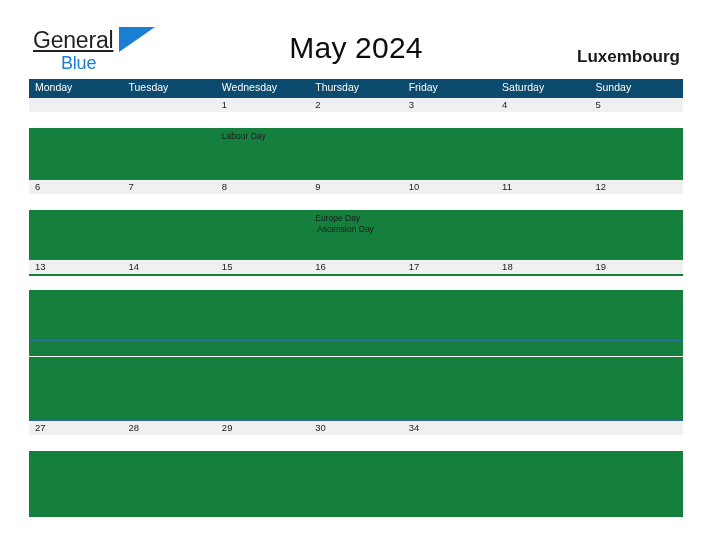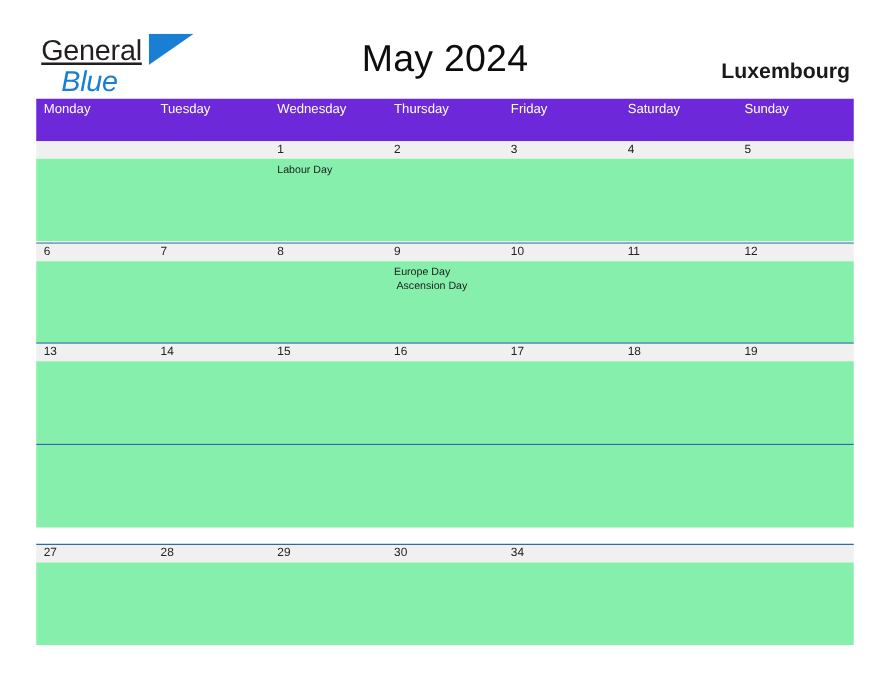--- a/index.html
+++ b/index.html
@@ -41,12 +41,11 @@
   }
   .logo-row2 {
     display: block;
-    font-size: 23px;
+    font-size: 18px;
     color: #1a7fd4;
-    margin-left: 16px;
+    margin-left: 28px;
     margin-top: 1px;
     letter-spacing: -0.2px;
-    font-style: italic;
   }
   .logo-flag {
     position: absolute;

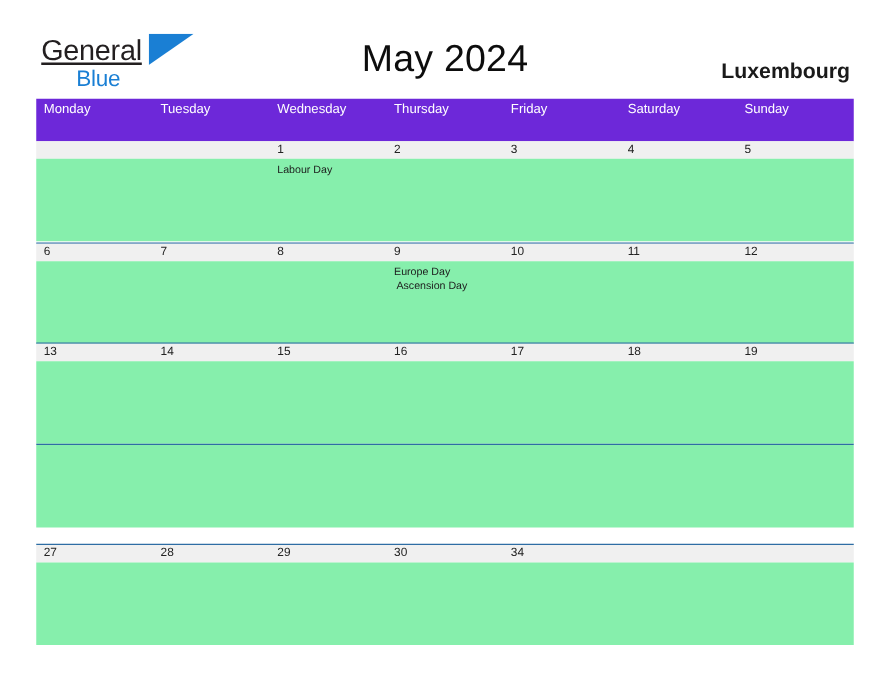--- a/index.html
+++ b/index.html
@@ -85,8 +85,8 @@
 
   .weekday-row {
     display: flex;
-    background: #6d28d9;
-    height: 34px;
+    background: #0c4a6e;
+    height: 19px;
   }
   .weekday-cell {
     flex: 1 1 0;

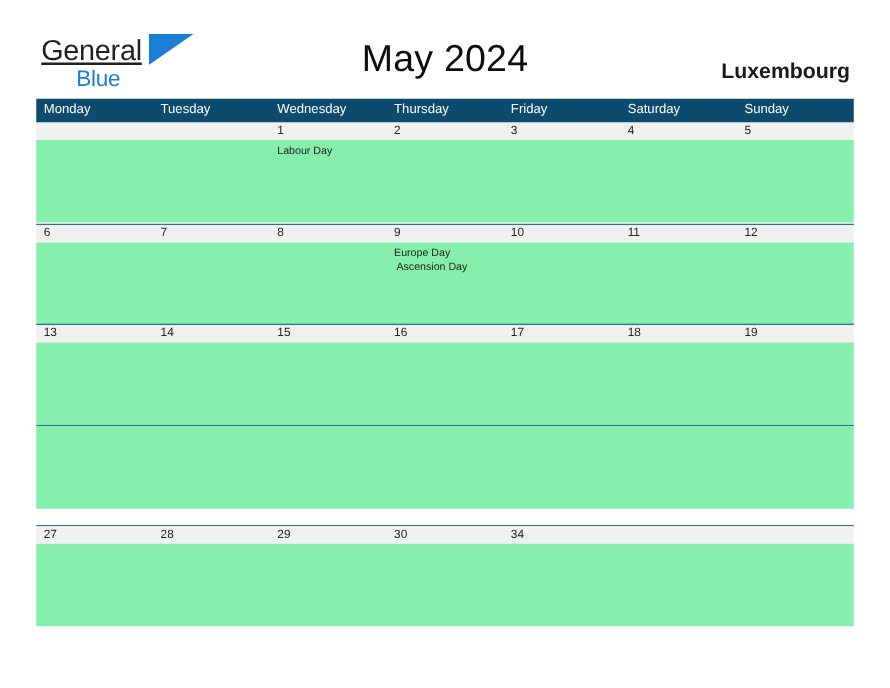--- a/index.html
+++ b/index.html
@@ -126,7 +126,8 @@
   .event-strip {
     display: flex;
     height: 66px;
-    background: #86efac;
+    background: #15803d;
+    margin-top: 16px;
   }
   .event-cell {
     flex: 1 1 0;

